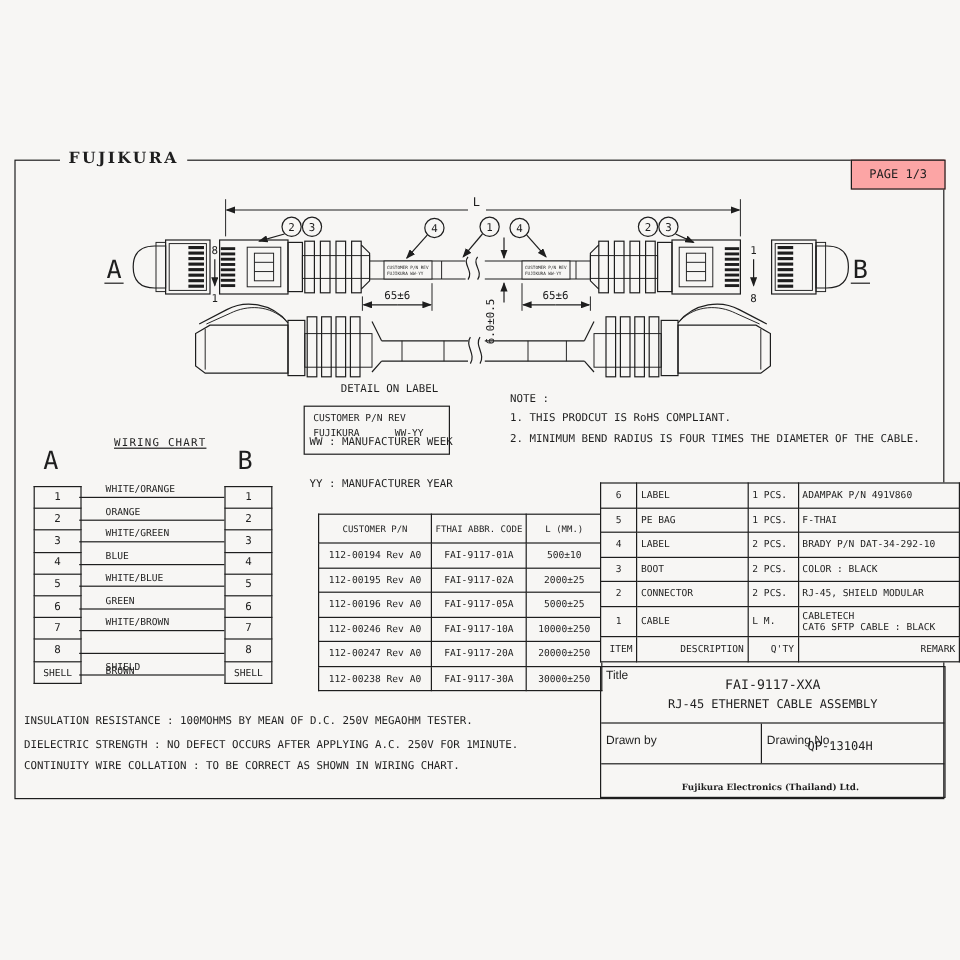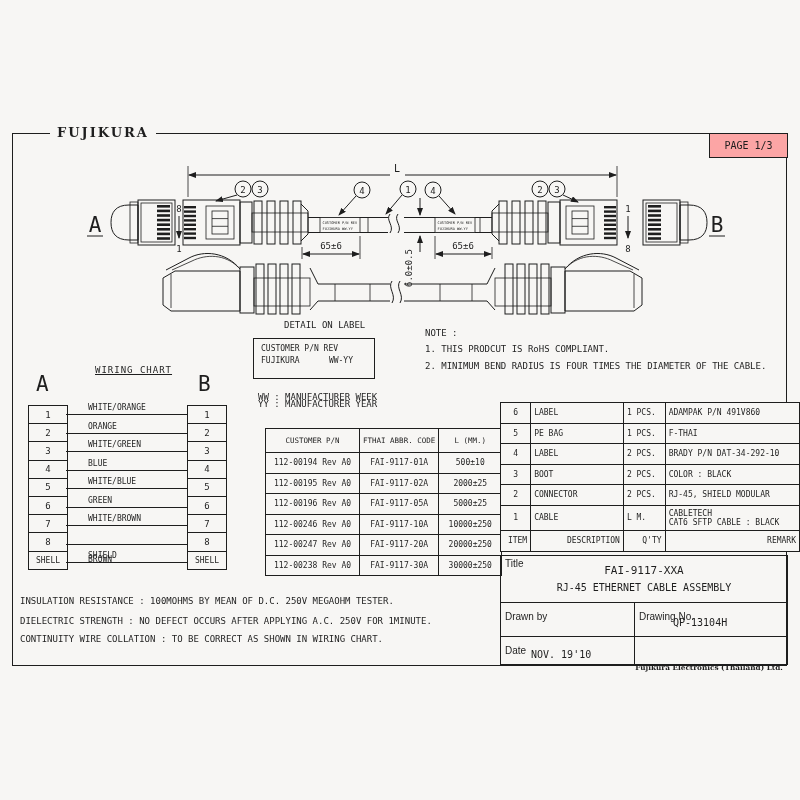--- a/index.html
+++ b/index.html
@@ -43,7 +43,7 @@
   
   #note-heading{left:425px;top:328px;font-size:9px;}
   .note-item{font-size:9px;}
-  #ww-line{left:258px;top:392px;font-size:9px;}
+  #ww-line{left:258px;top:364px;font-size:9px;}
   #yy-line{left:258px;top:399px;font-size:9px;}
 
   

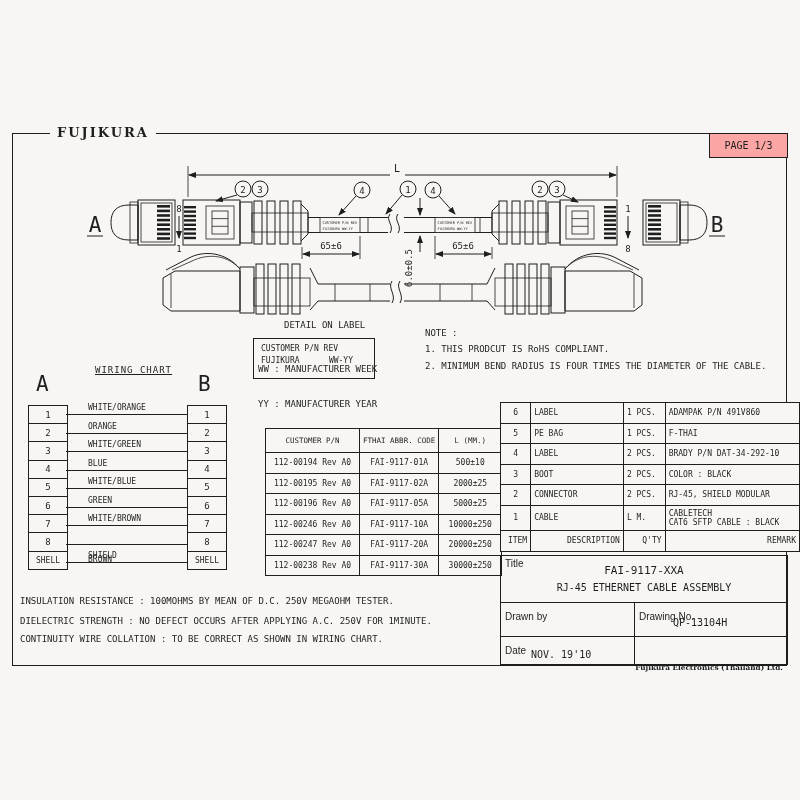--- a/index.html
+++ b/index.html
@@ -475,10 +475,6 @@
     </div>
   </div>
   <div id="tb-date-row">
-    <div class="tb-left">
-      <span class="tb-label">Date</span>
-      <span class="tb-value mono" style="left:30px;top:12px;">NOV. 19'10</span>
-    </div>
     <div class="tb-right">
       <div id="company">Fujikura Electronics (Thailand) Ltd.</div>
     </div>

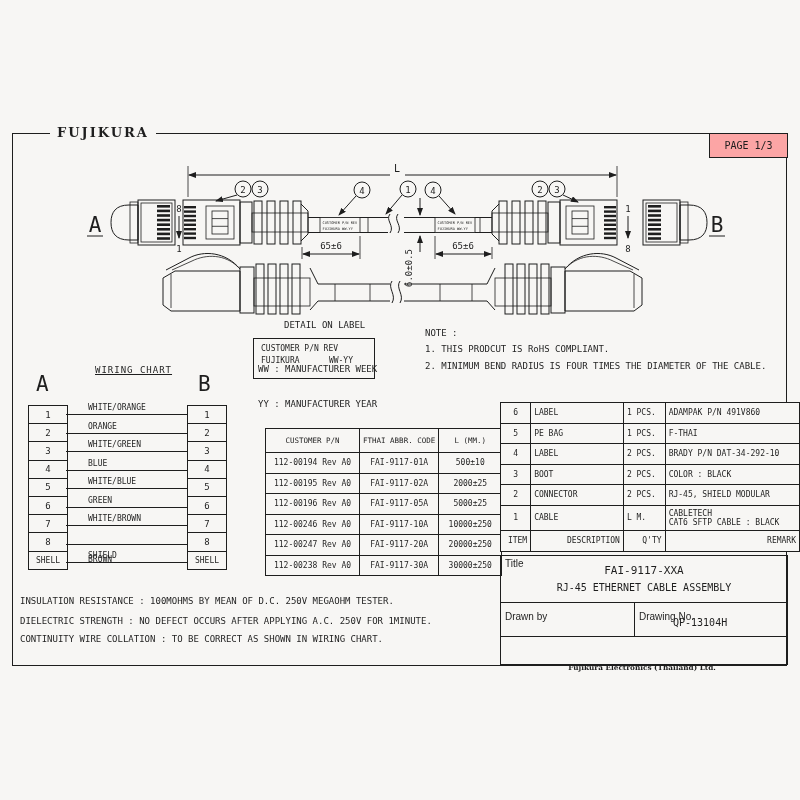--- a/index.html
+++ b/index.html
@@ -90,7 +90,7 @@
   .tb-right{flex:1;padding:2px 0 0 4px;box-sizing:border-box;position:relative;}
   .tb-value{position:absolute;font-size:10px;}
   #company{
-    position:absolute;left:0;right:4px;top:26px;text-align:center;
+    position:absolute;left:0;right:4px;top:14px;text-align:center;
     font-family:"DejaVu Serif",serif;font-weight:bold;font-size:7.3px;white-space:nowrap;
   }
 

